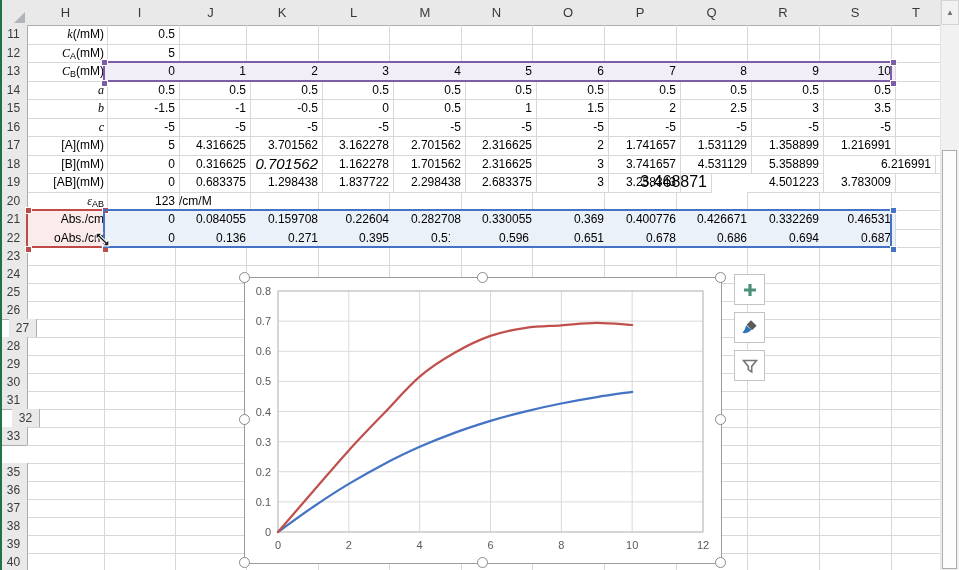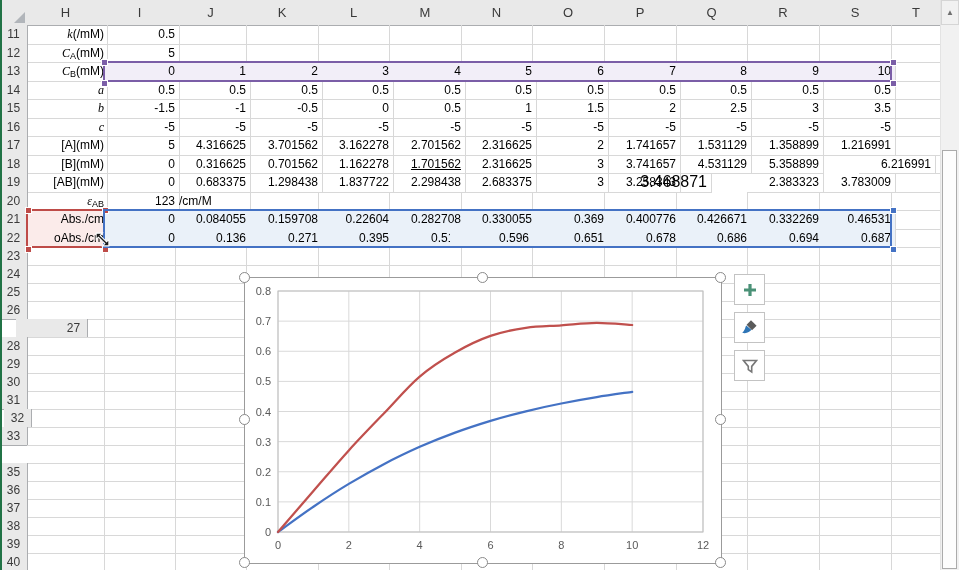--- a/index.html
+++ b/index.html
@@ -179,7 +179,7 @@
       </div>
       <div class="cell num" style="left: 104px; top: 154.5px; width: 71px; height: 18.5px; line-height: 18.5px; font-size: 12px; position: absolute;">0</div>
       <div class="cell num" style="left: 175px; top: 154.5px; width: 71px; height: 18.5px; line-height: 18.5px; font-size: 12px; position: absolute;">0.316625</div>
-      <div class="cell num" style="left: 246px; top: 154.5px; width: 72px; height: 18.5px; line-height: 18.5px; font-size: 12px; position: absolute;">0.701562</div>
+      <div class="cell num" style="left: 246px; top: 154.5px; width: 72px; height: 18.5px; line-height: 18.5px; font-size: 15px; position: absolute; font-style: italic;">0.701562</div>
       <div class="cell num" style="left: 318px; top: 154.5px; width: 71px; height: 18.5px; line-height: 18.5px; font-size: 12px; position: absolute;">1.162278</div>
       <div class="cell num" style="left: 389px; top: 154.5px; width: 72px; height: 18.5px; line-height: 18.5px; font-size: 12px; position: absolute; text-decoration: underline;">1.701562</div>
       <div class="cell num" style="left: 461px; top: 154.5px; width: 71px; height: 18.5px; line-height: 18.5px; font-size: 12px; position: absolute;">2.316625</div>

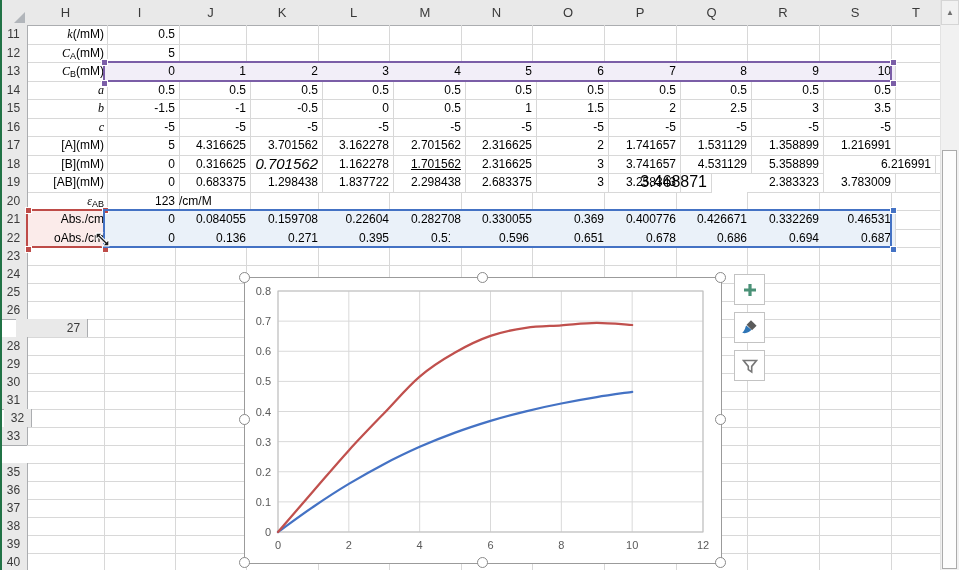--- a/index.html
+++ b/index.html
@@ -181,7 +181,7 @@
       <div class="cell num" style="left: 175px; top: 154.5px; width: 71px; height: 18.5px; line-height: 18.5px; font-size: 12px; position: absolute;">0.316625</div>
       <div class="cell num" style="left: 246px; top: 154.5px; width: 72px; height: 18.5px; line-height: 18.5px; font-size: 15px; position: absolute; font-style: italic;">0.701562</div>
       <div class="cell num" style="left: 318px; top: 154.5px; width: 71px; height: 18.5px; line-height: 18.5px; font-size: 12px; position: absolute;">1.162278</div>
-      <div class="cell num" style="left: 389px; top: 154.5px; width: 72px; height: 18.5px; line-height: 18.5px; font-size: 12px; position: absolute; text-decoration: underline;">1.701562</div>
+      <div class="cell num" style="left: 389px; top: 154.5px; width: 72px; height: 18.5px; line-height: 18.5px; font-size: 12px; position: absolute;">1.701562</div>
       <div class="cell num" style="left: 461px; top: 154.5px; width: 71px; height: 18.5px; line-height: 18.5px; font-size: 12px; position: absolute;">2.316625</div>
       <div class="cell num" style="left: 532px; top: 154.5px; width: 72px; height: 18.5px; line-height: 18.5px; font-size: 12px; position: absolute;">3</div>
       <div class="cell num" style="left: 604px; top: 154.5px; width: 72px; height: 18.5px; line-height: 18.5px; font-size: 12px; position: absolute;">3.741657</div>

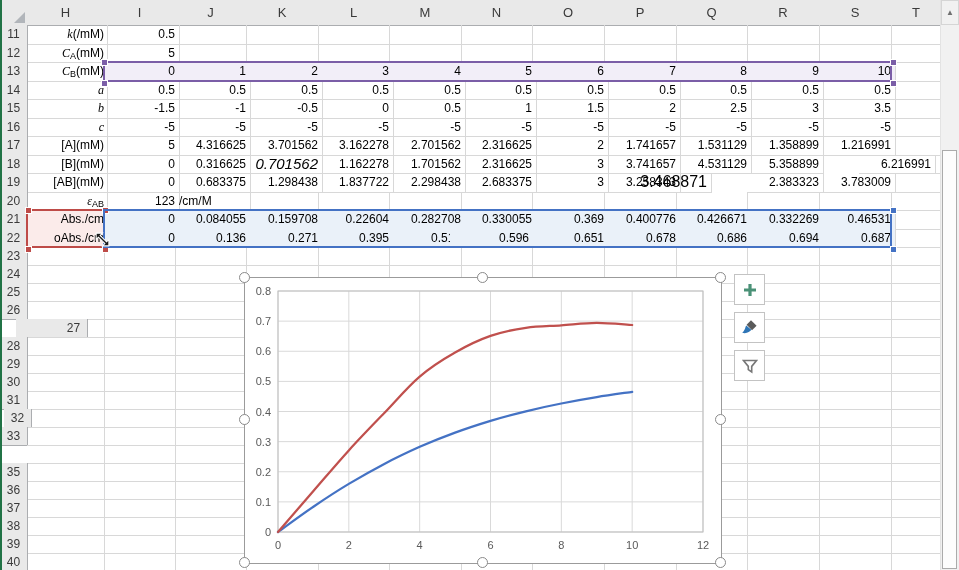--- a/index.html
+++ b/index.html
@@ -202,7 +202,7 @@
       <div class="cell num" style="left: 532px; top: 173px; width: 72px; height: 18.5px; line-height: 18.5px; font-size: 12px; position: absolute;">3</div>
       <div class="cell num" style="left: 604px; top: 173px; width: 72px; height: 18.5px; line-height: 18.5px; font-size: 12px; position: absolute;">3.258343</div>
       <div class="cell num" style="left: 636px; top: 173px; width: 71px; height: 18.5px; line-height: 18.5px; font-size: 16px; position: absolute;">3.468871</div>
-      <div class="cell num" style="left: 747px; top: 173px; width: 72px; height: 18.5px; line-height: 18.5px; font-size: 12px; position: absolute;">2.383323</div>
+      <div class="cell num" style="left: 747px; top: 173px; width: 72px; height: 18.5px; line-height: 18.5px; font-size: 12px; position: absolute;">4.501223</div>
       <div class="cell num" style="left: 819px; top: 173px; width: 72px; height: 18.5px; line-height: 18.5px; font-size: 12px; position: absolute;">3.783009</div>
       <div class="cell" style="left: 891px; top: 173px; width: 50px; height: 18.5px; line-height: 18.5px; font-size: 12px; position: absolute;"></div>
       <div class="hdr rowhdr" style="left: 0px; top: 191.5px; width: 27px; height: 18.5px; position: absolute;">20</div>

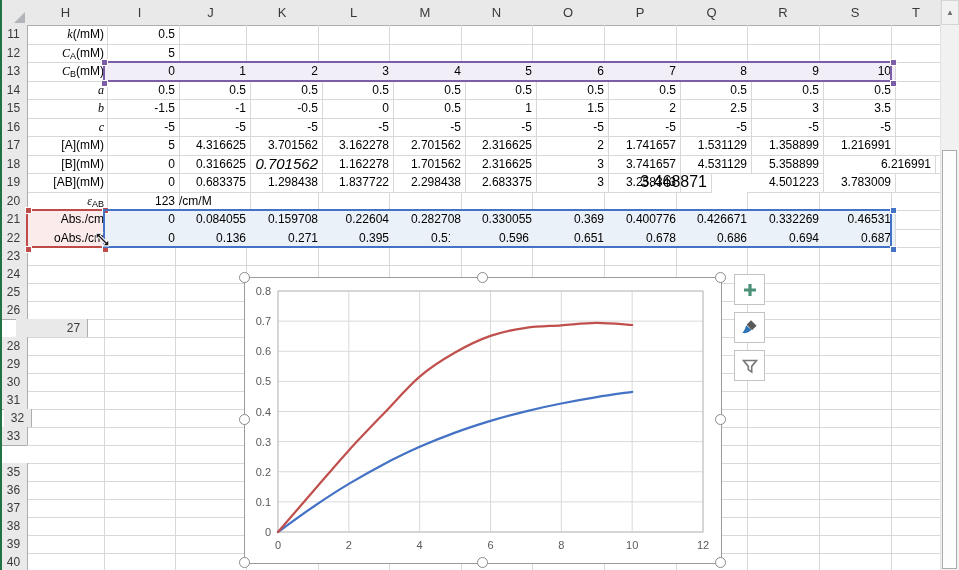--- a/index.html
+++ b/index.html
@@ -310,7 +310,7 @@
       <div class="cell" style="left: 747px; top: 301px; width: 72px; height: 18px; line-height: 18px; font-size: 12px; position: absolute;"></div>
       <div class="cell" style="left: 819px; top: 301px; width: 72px; height: 18px; line-height: 18px; font-size: 12px; position: absolute;"></div>
       <div class="cell" style="left: 891px; top: 301px; width: 50px; height: 18px; line-height: 18px; font-size: 12px; position: absolute;"></div>
-      <div class="hdr rowhdr" style="left: 16px; top: 319px; width: 27px; height: 18px; position: absolute; padding-left: 44px;">27</div>
+      <div class="hdr rowhdr" style="left: 9px; top: 319px; width: 27px; height: 18px; position: absolute;">27</div>
       <div class="cell" style="left: 27px; top: 319px; width: 77px; height: 18px; line-height: 18px; font-size: 12px; position: absolute;"></div>
       <div class="cell" style="left: 104px; top: 319px; width: 71px; height: 18px; line-height: 18px; font-size: 12px; position: absolute;"></div>
       <div class="cell" style="left: 175px; top: 319px; width: 71px; height: 18px; line-height: 18px; font-size: 12px; position: absolute;"></div>

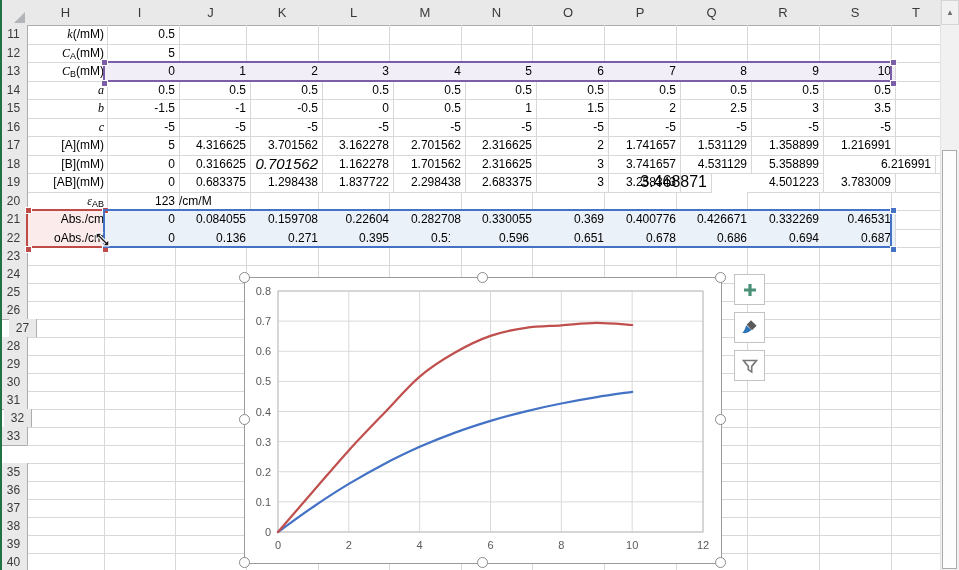--- a/index.html
+++ b/index.html
@@ -380,7 +380,7 @@
       <div class="cell" style="left: 747px; top: 391px; width: 72px; height: 18px; line-height: 18px; font-size: 12px; position: absolute;"></div>
       <div class="cell" style="left: 819px; top: 391px; width: 72px; height: 18px; line-height: 18px; font-size: 12px; position: absolute;"></div>
       <div class="cell" style="left: 891px; top: 391px; width: 50px; height: 18px; line-height: 18px; font-size: 12px; position: absolute;"></div>
-      <div class="hdr rowhdr" style="left: 4px; top: 409px; width: 27px; height: 18px; position: absolute; text-align: right;">32</div>
+      <div class="hdr rowhdr" style="left: 12px; top: 409px; width: 27px; height: 18px; position: absolute; text-align: right;">32</div>
       <div class="cell" style="left: 27px; top: 409px; width: 77px; height: 18px; line-height: 18px; font-size: 12px; position: absolute;"></div>
       <div class="cell" style="left: 104px; top: 409px; width: 71px; height: 18px; line-height: 18px; font-size: 12px; position: absolute;"></div>
       <div class="cell" style="left: 175px; top: 409px; width: 71px; height: 18px; line-height: 18px; font-size: 12px; position: absolute;"></div>

